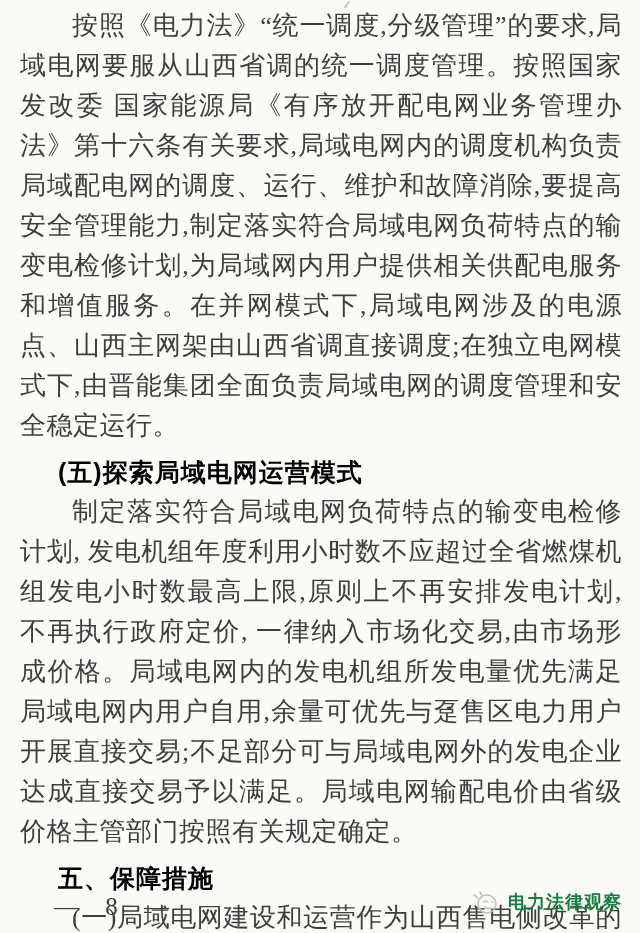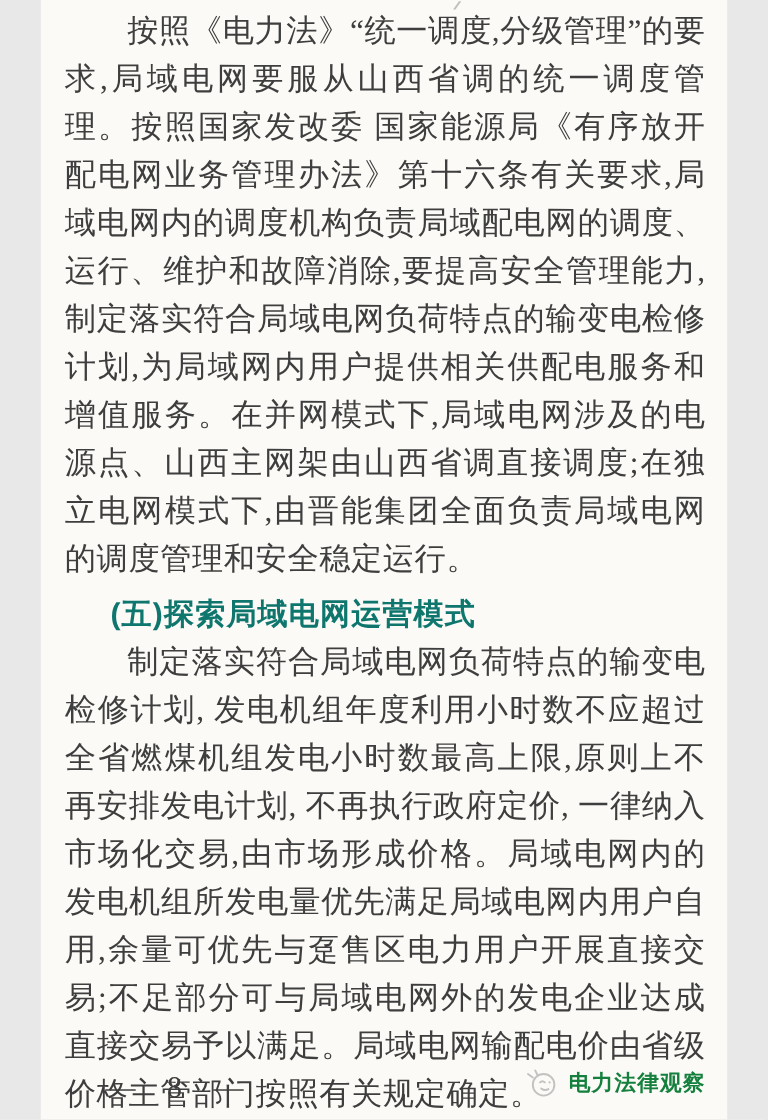--- a/index.html
+++ b/index.html
@@ -9,7 +9,7 @@
   }
   .page {
     position: relative;
-    width: 572px;
+    width: 640px;
     height: 933px;
     margin: 0 auto;
     background: #fbfaf7;

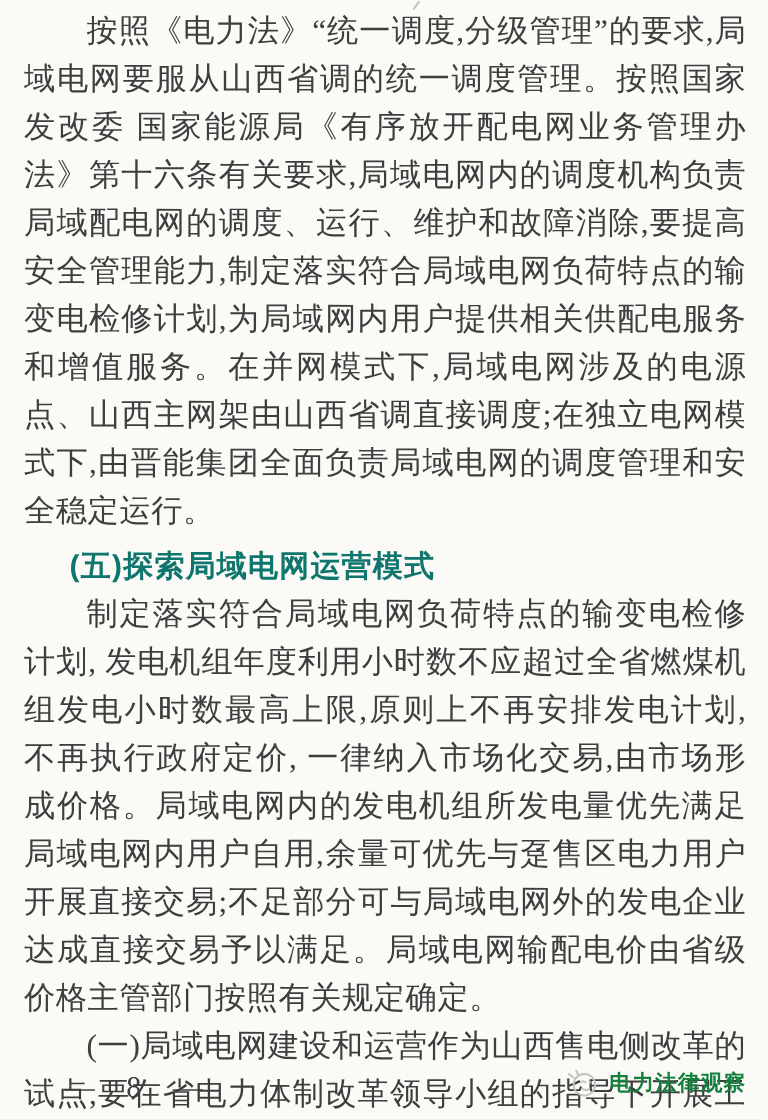--- a/index.html
+++ b/index.html
@@ -50,7 +50,7 @@
     font-size: 25px;
     line-height: 40px;
     letter-spacing: 1px;
-    color: #0f766e;
+    color: #000000;
     padding-left: 38px;
   }
   .footer {

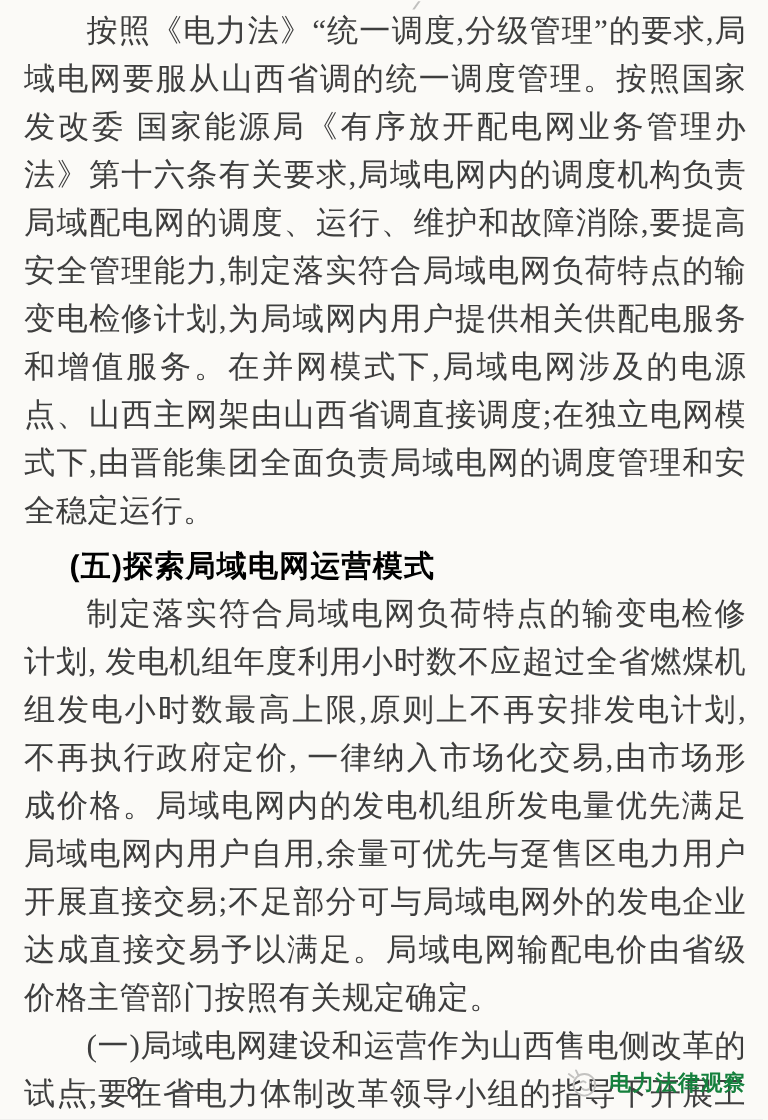--- a/index.html
+++ b/index.html
@@ -99,6 +99,7 @@
 
     <p class="para">制定落实符合局域电网负荷特点的输变电检修计划, 发电机组年度利用小时数不应超过全省燃煤机组发电小时数最高上限,原则上不再安排发电计划, 不再执行政府定价, 一律纳入市场化交易,由市场形成价格。局域电网内的发电机组所发电量优先满足局域电网内用户自用,余量可优先与趸售区电力用户开展直接交易;不足部分可与局域电网外的发电企业达成直接交易予以满足。局域电网输配电价由省级价格主管部门按照有关规定确定。</p>
 
+    <h3 class="heading">五、保障措施</h3>
 
     <p class="para">(一)局域电网建设和运营作为山西售电侧改革的试点,要在省电力体制改革领导小组的指导下开展工作。吕梁市政府成立主要领导负责的山西省铝循环产业园区局域电网运营试点领导组,协调处理有关事项,按计划推进各项试点工作,确保试点工作取得实效。</p>
   </div>

